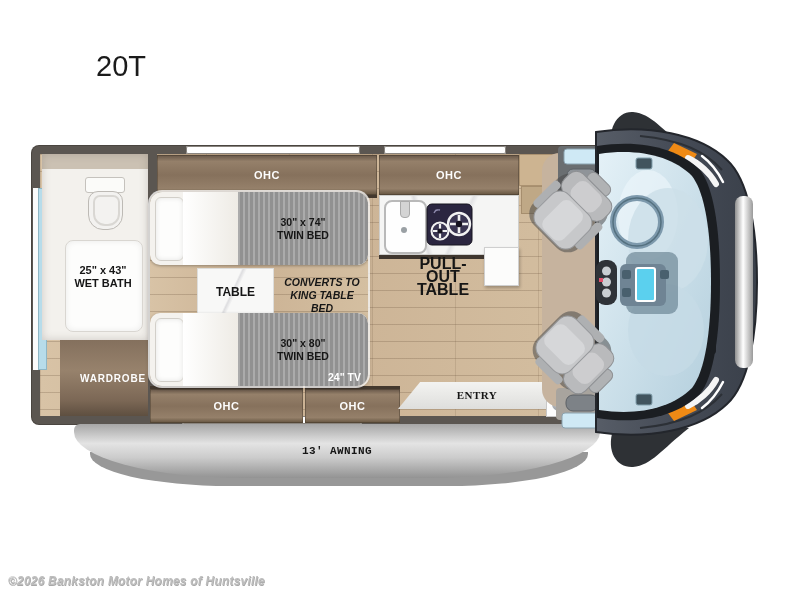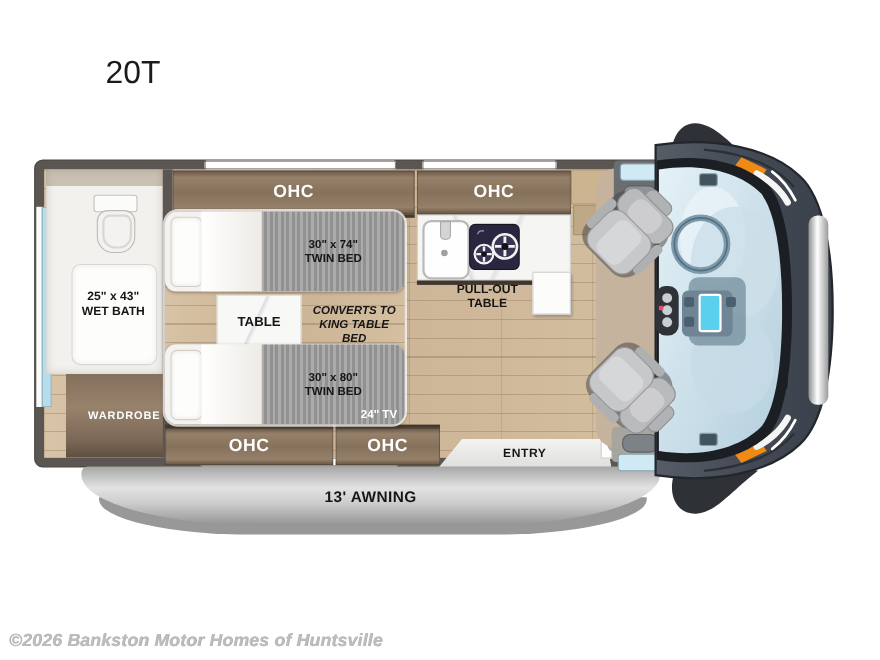--- a/index.html
+++ b/index.html
@@ -7,7 +7,7 @@
   #stage{position:relative;width:800px;height:600px;background:#fff;overflow:hidden;}
   .abs{position:absolute;}
   .lbl{font-weight:bold;color:#161616;text-align:center;line-height:13px;font-size:10.5px;}
-  .lbl-white{font-weight:bold;color:#fdfdfd;text-align:center;font-size:16px;letter-spacing:.5px;}
+  .lbl-white{font-weight:bold;color:#fdfdfd;text-align:center;font-size:11px;letter-spacing:.5px;}
 
   #title{left:96px;top:50px;font-size:29px;color:#1b1b1b;}
   #watermark{left:8px;top:574px;font-size:16px;font-weight:bold;font-style:italic;color:#bdbdbd;text-shadow:.5px .5px 0 #a8a8a8;letter-spacing:.2px;}

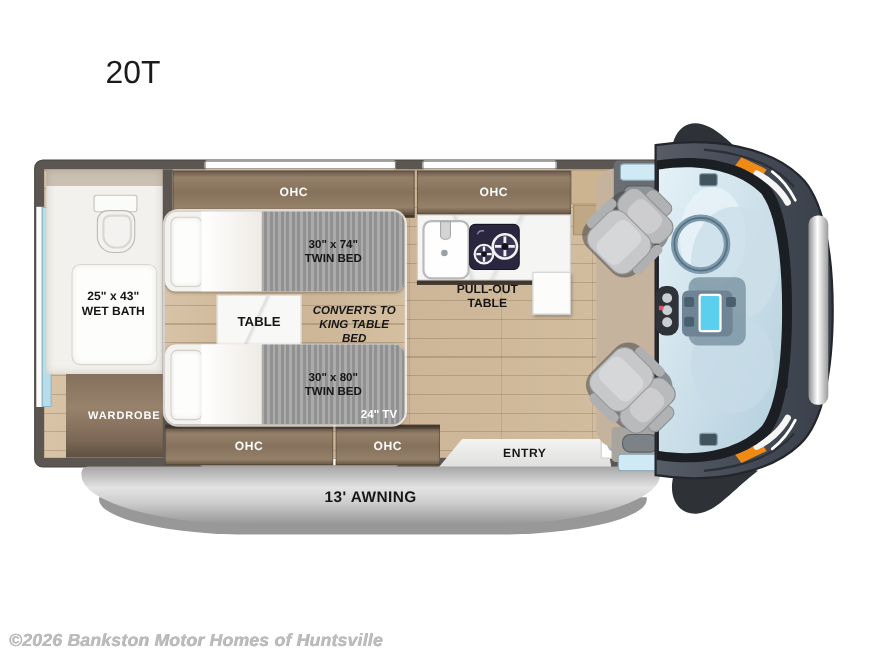--- a/index.html
+++ b/index.html
@@ -67,7 +67,7 @@
   #faucet{position:absolute;left:14px;top:-1px;width:8px;height:15px;background:#d4d4d4;border:1px solid #aaa;border-radius:0 0 4px 4px;}
   #drain{position:absolute;left:15px;top:25px;width:6px;height:6px;background:#9aa0a4;border-radius:50%;}
   #pullout-table{left:484px;top:247px;width:33px;height:37px;background:#fcfcfb;border:1px solid #cfcfcf;box-shadow:1px 2px 3px rgba(0,0,0,.25);}
-  #pullout-label{left:404px;top:257px;width:78px;font-size:11px;}
+  #pullout-label{left:404px;top:257px;width:78px;font-size:16px;}
 
   
   #bedwrap{left:150px;top:192px;width:218px;height:194px;border-radius:12px;overflow:hidden;

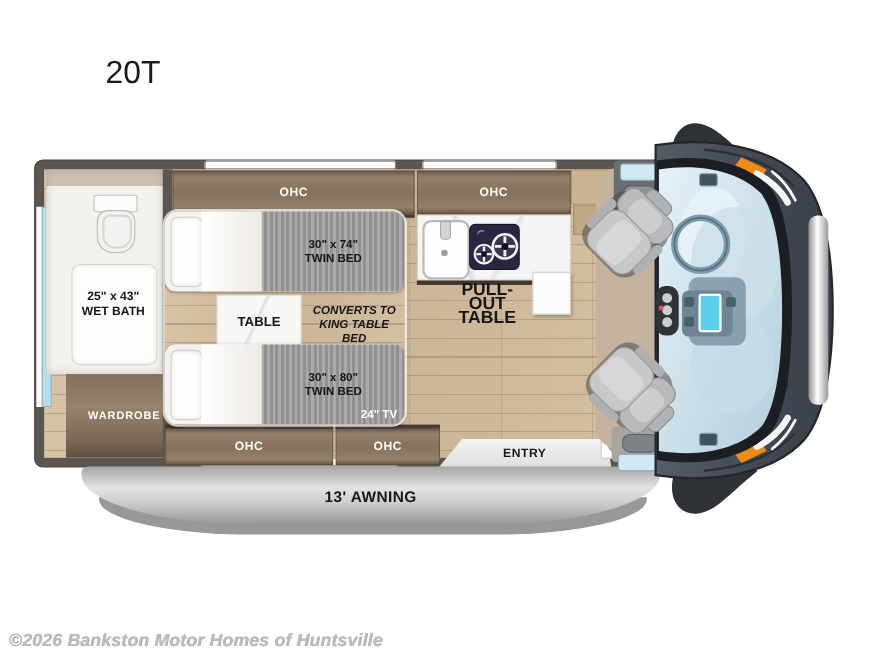--- a/index.html
+++ b/index.html
@@ -88,9 +88,9 @@
   #converts-label{position:absolute;left:128px;top:84px;width:88px;font-style:italic;}
 
   
-  #entry-step{left:398px;top:399px;width:158px;height:27px;background:linear-gradient(180deg,#f3f3f1,#dededc);
+  #entry-step{left:398px;top:382px;width:158px;height:27px;background:linear-gradient(180deg,#f3f3f1,#dededc);
     -webkit-clip-path:polygon(14% 0,97% 0,100% 100%,0 100%);clip-path:polygon(14% 0,97% 0,100% 100%,0 100%);
-    display:flex;align-items:center;justify-content:center;}
+    display:flex;align-items:center;justify-content:center;font-family:Liberation Serif, serif;}
   #entry-strip{left:398px;top:426px;width:158px;height:4px;background:#ffffff;box-shadow:0 1px 1px rgba(0,0,0,.2);}
   #entry-step span{font-size:11px;letter-spacing:.5px;}
   #step-light{left:546px;top:392px;width:24px;height:23px;background:#fdfdfd;border:1px solid #c8c8c8;}

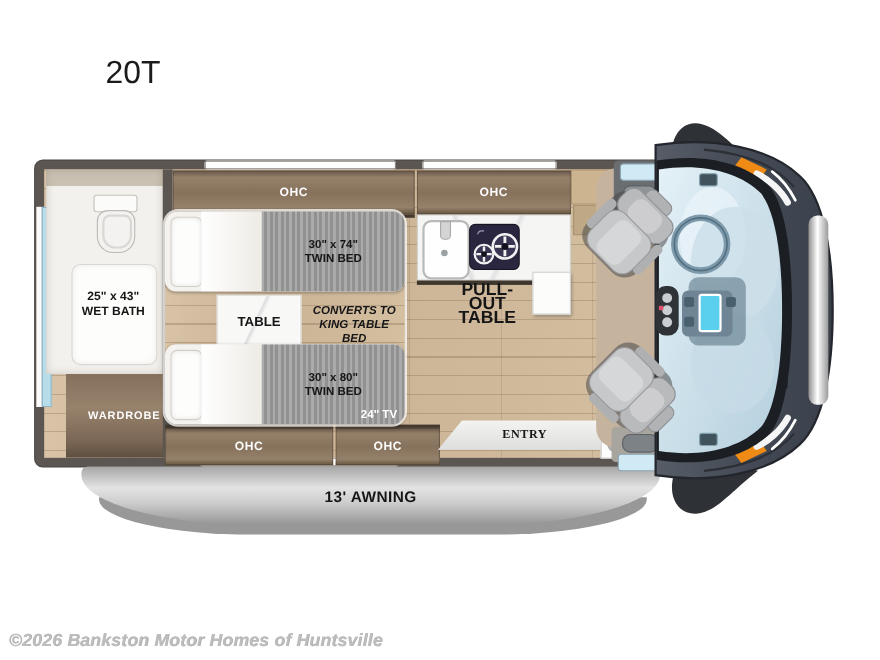--- a/index.html
+++ b/index.html
@@ -106,7 +106,7 @@
     background:linear-gradient(180deg,#a6a6a6,#e3e3e3 36%,#cccccc 62%,#939393);
     border-radius:6px 2px 170px 170px / 6px 2px 46px 46px;
     display:flex;align-items:center;justify-content:center;}
-  #awning span{font-size:14px;letter-spacing:.4px;}
+  #awning span{font-size:11px;letter-spacing:.4px;font-family:Liberation Mono, monospace;}
 
   #cabsvg{left:500px;top:90px;}
 </style>

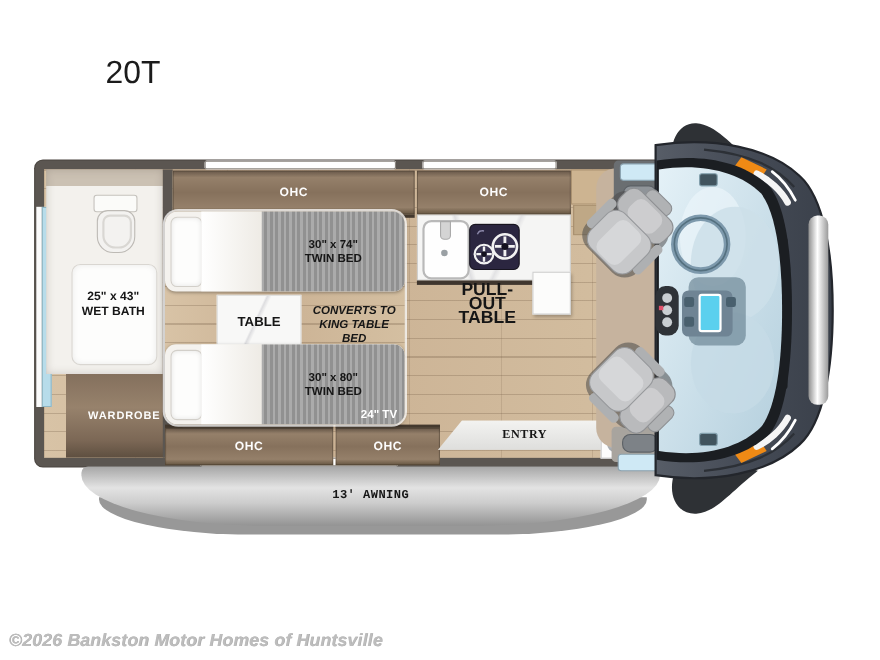--- a/index.html
+++ b/index.html
@@ -10,7 +10,7 @@
   .lbl-white{font-weight:bold;color:#fdfdfd;text-align:center;font-size:11px;letter-spacing:.5px;}
 
   #title{left:96px;top:50px;font-size:29px;color:#1b1b1b;}
-  #watermark{left:8px;top:574px;font-size:16px;font-weight:bold;font-style:italic;color:#bdbdbd;text-shadow:.5px .5px 0 #a8a8a8;letter-spacing:.2px;}
+  #watermark{left:8px;top:574px;font-size:12px;font-weight:bold;font-style:italic;color:#bdbdbd;text-shadow:.5px .5px 0 #a8a8a8;letter-spacing:.2px;}
 
   
   #wallbox{left:32px;top:146px;width:578px;height:278px;background:#5b5651;border-radius:7px;box-shadow:0 0 0 1px #4a4540;}

